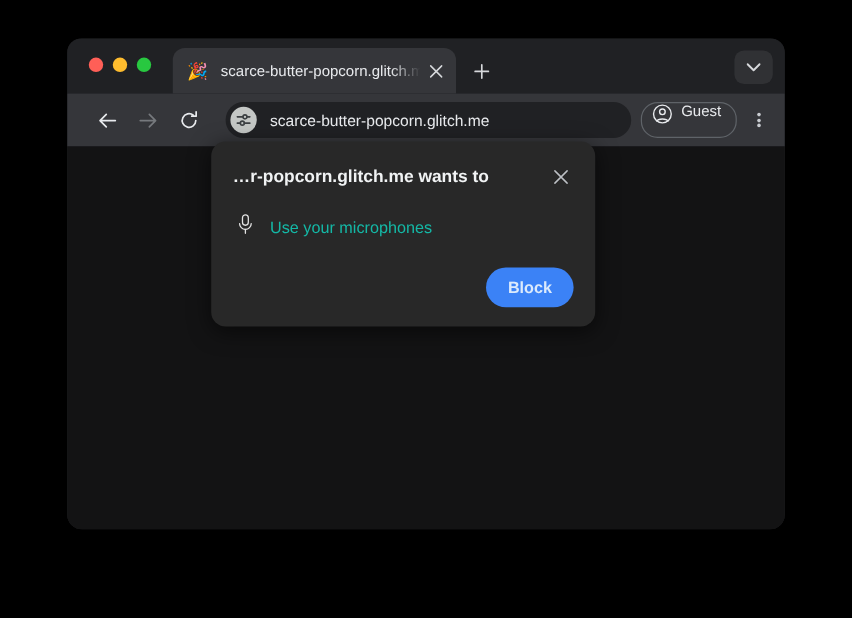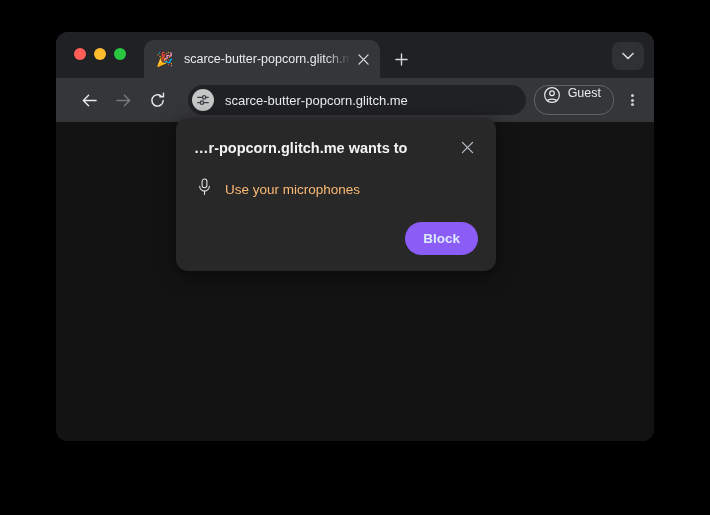--- a/index.html
+++ b/index.html
@@ -249,7 +249,7 @@
   }
   .permission-label {
     font-size: 13.5px;
-    color: #fdba74;
+    color: #14b8a6;
     margin-left: 13px;
   }
   .dialog-actions {

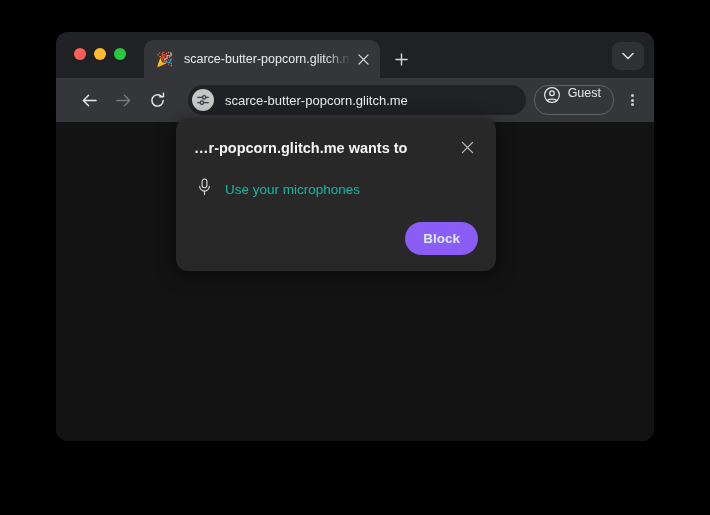--- a/index.html
+++ b/index.html
@@ -263,7 +263,7 @@
     height: 33px;
     border: none;
     border-radius: 17px;
-    background: #8b5cf6;
+    background: #3b82f6;
     color: #dbeafc;
     font-family: "Liberation Sans", sans-serif;
     font-size: 13.5px;

